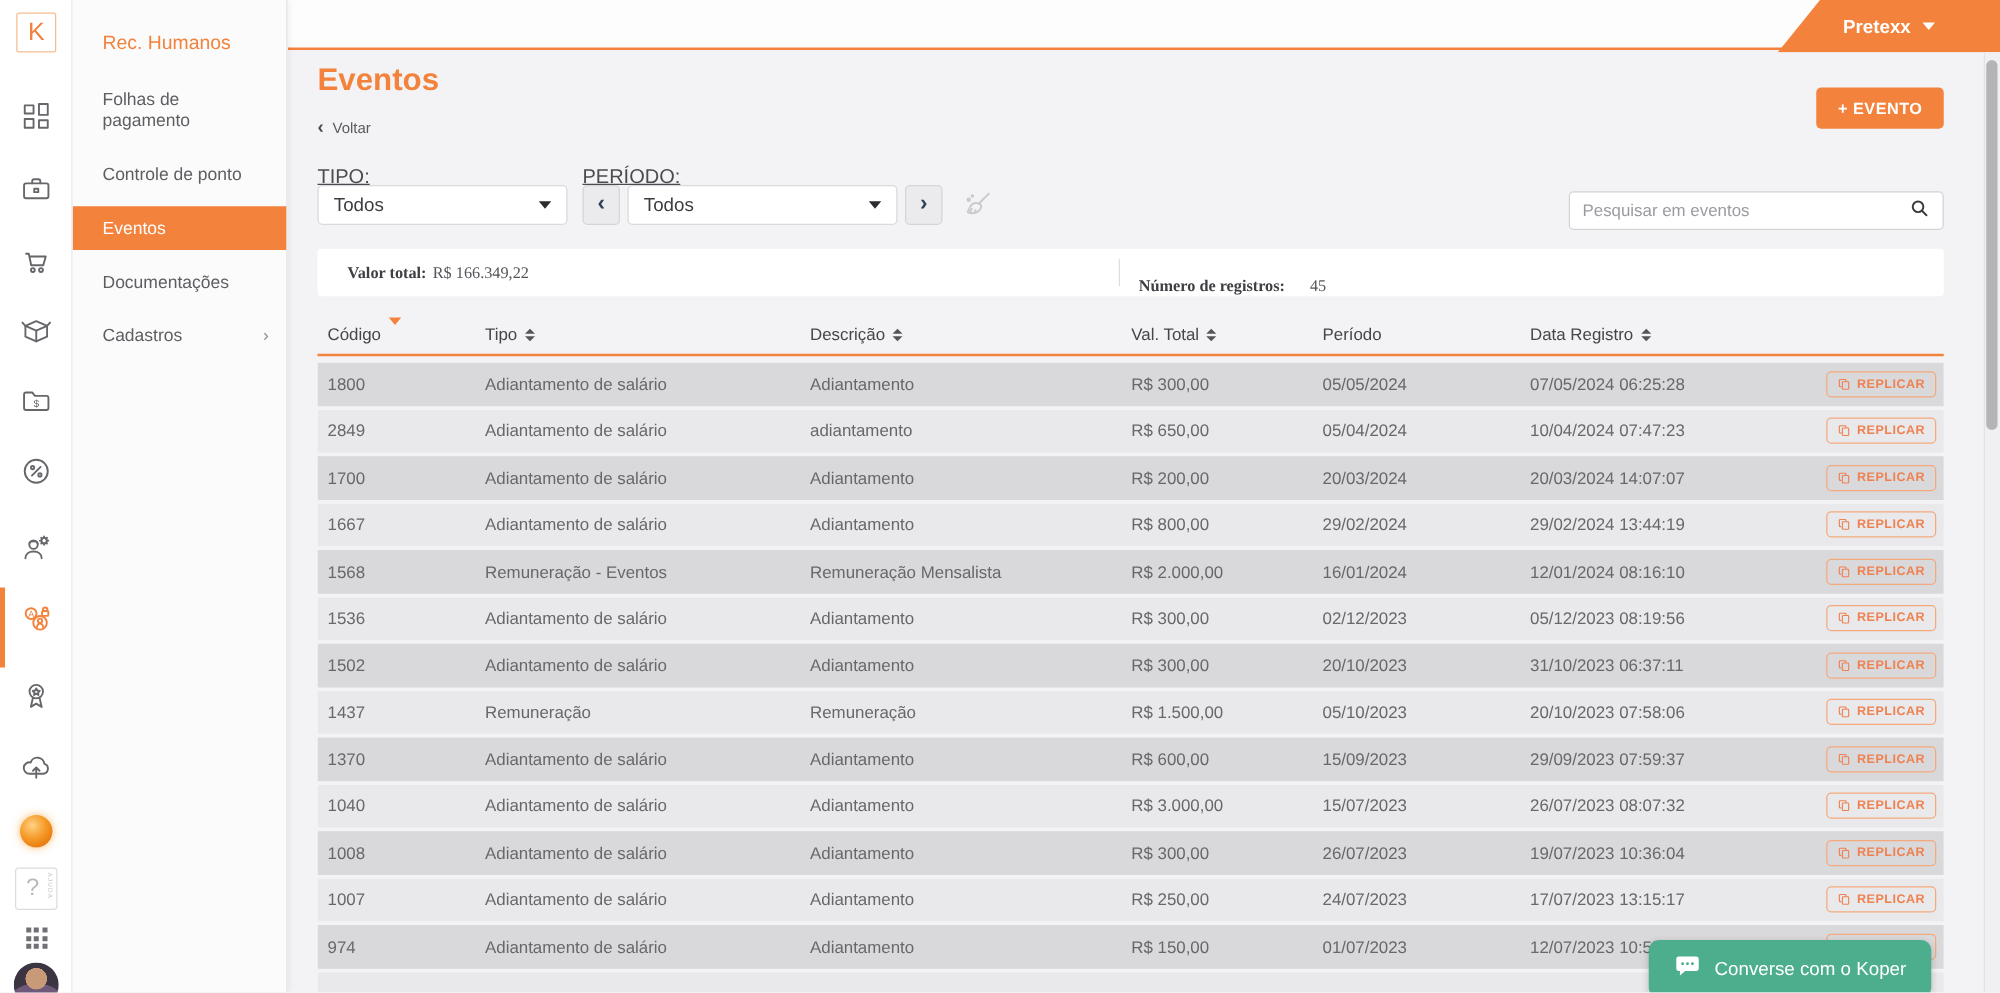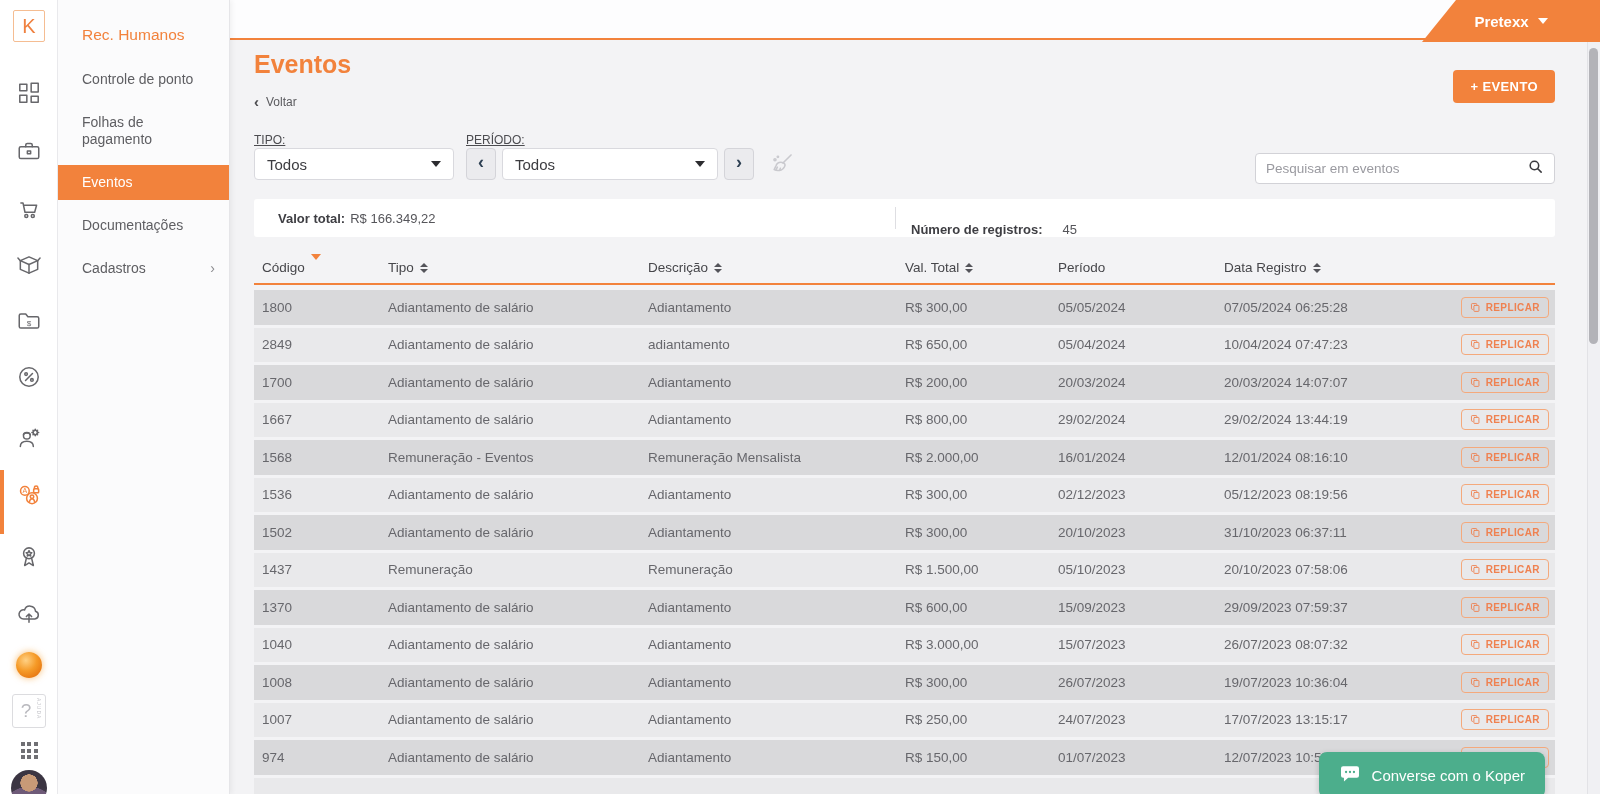--- a/index.html
+++ b/index.html
@@ -248,10 +248,10 @@
     <div class="side-title">Rec. Humanos</div>
 
       <div class="side-item">
+        <span>Folhas de pagamento</span>
+      </div>
+      <div class="side-item">
         <span>Controle de ponto</span>
-      </div>
-      <div class="side-item">
-        <span>Folhas de pagamento</span>
       </div>
       <div class="side-item active">
         <span>Eventos</span>

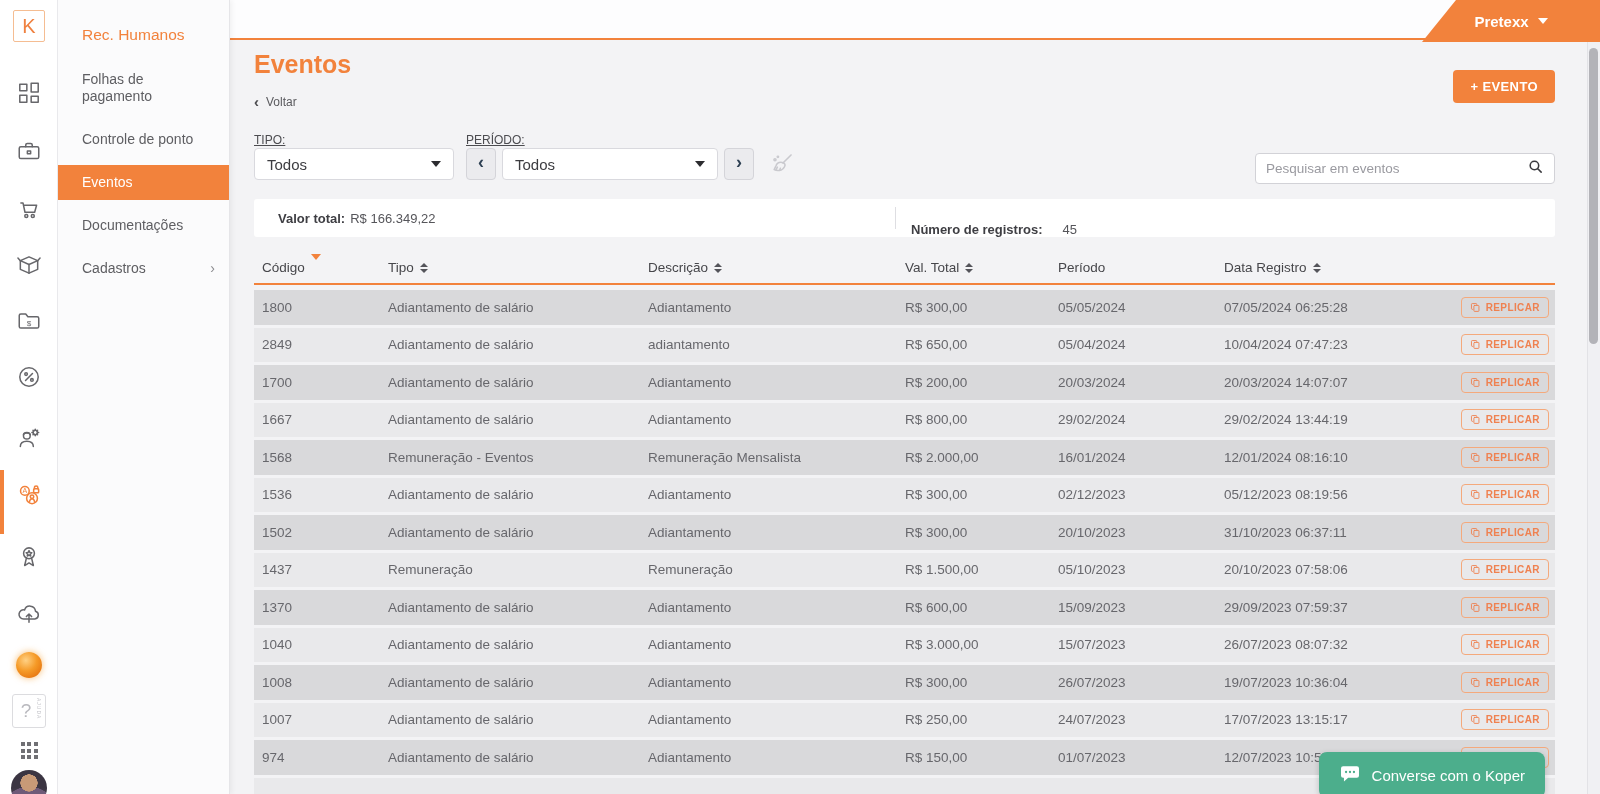--- a/index.html
+++ b/index.html
@@ -64,7 +64,7 @@
     font-size:13px;font-weight:bold;border:none;border-radius:4px;padding:0 17px;letter-spacing:.4px;
     cursor:pointer;font-family:inherit;}
 
-  .flabel{position:absolute;font-size:12px;color:#4c4c50;text-decoration:underline;}
+  .flabel{position:absolute;font-size:16px;color:#4c4c50;text-decoration:underline;}
   #tipo-label{left:24px;top:133px;}
   #periodo-label{left:236px;top:133px;}
   .select{position:absolute;top:148px;height:32px;background:#fff;border:1px solid #d9d9de;

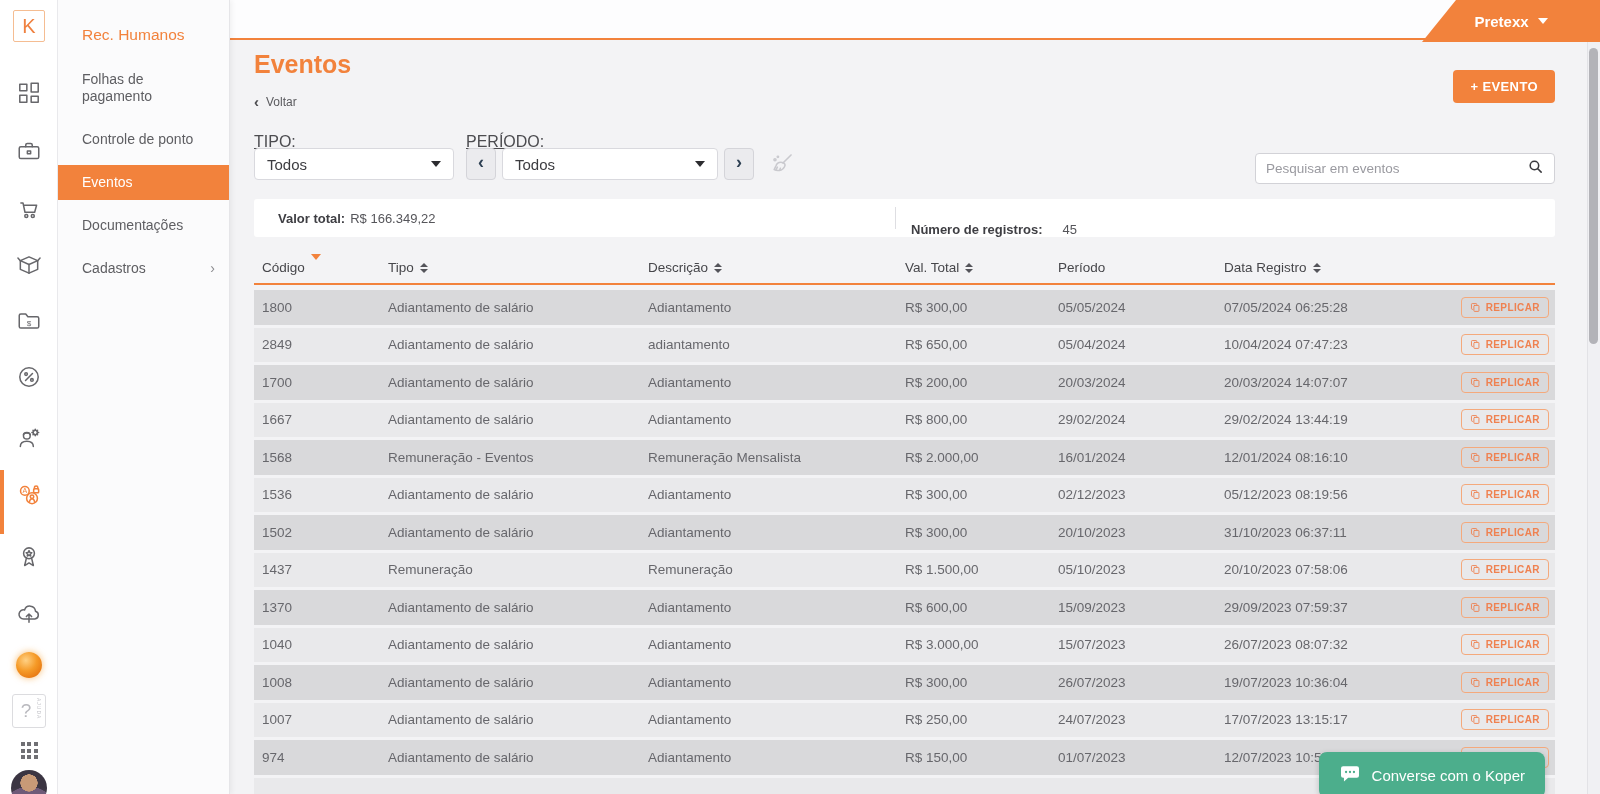--- a/index.html
+++ b/index.html
@@ -88,7 +88,7 @@
   #search input::placeholder{color:#9a9aa0;}
 
   #summary{position:absolute;left:24px;right:45px;top:199px;height:38px;background:#fff;
-    border-radius:3px;font-size:13px;color:#55555a;}
+    border-radius:3px;font-size:13px;color:#55555a;font-family:Liberation Serif, serif;}
   .sum-left{position:absolute;left:24px;top:0;height:38px;display:flex;align-items:center;gap:5px;}
   .sum-divider{position:absolute;left:641px;top:8px;width:1px;height:22px;background:#dedee2;}
   .sum-right{position:absolute;left:657px;top:0;height:38px;display:flex;align-items:flex-end;gap:20px;}

